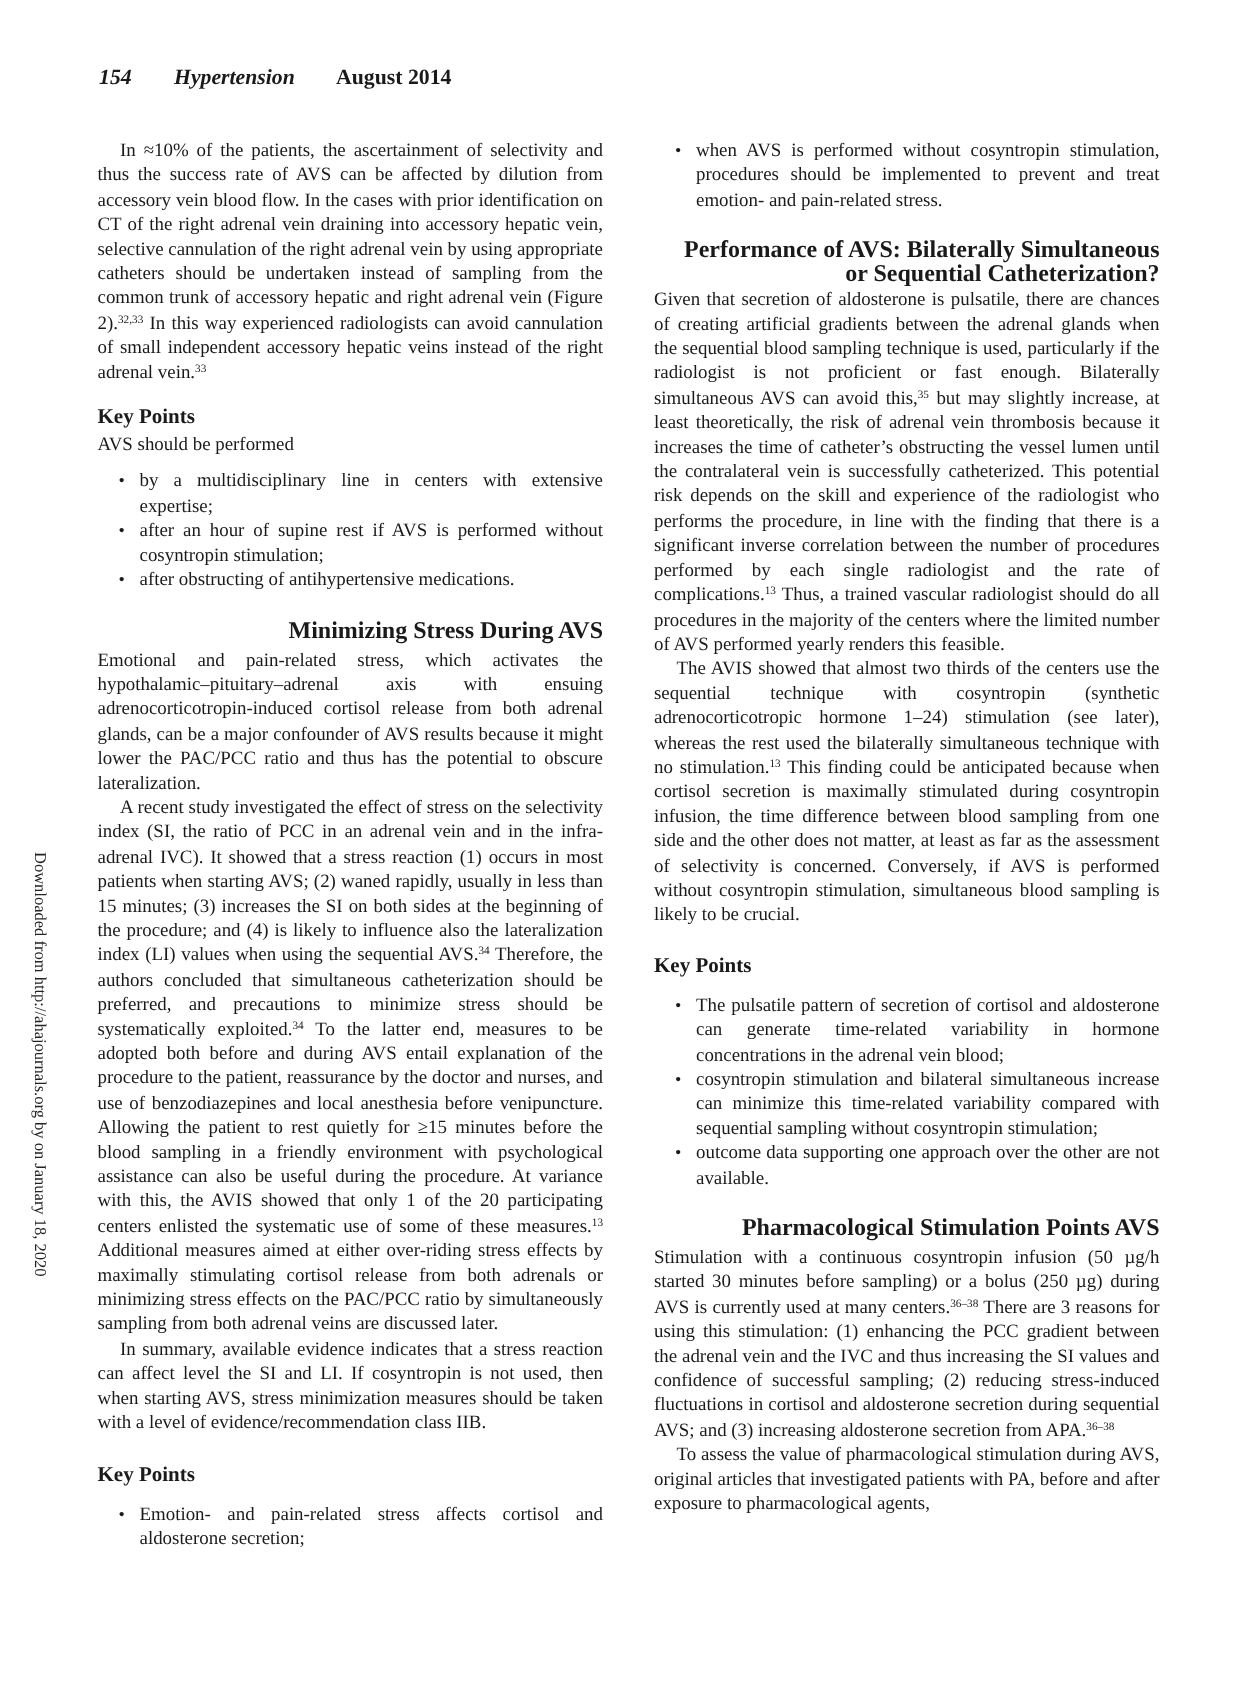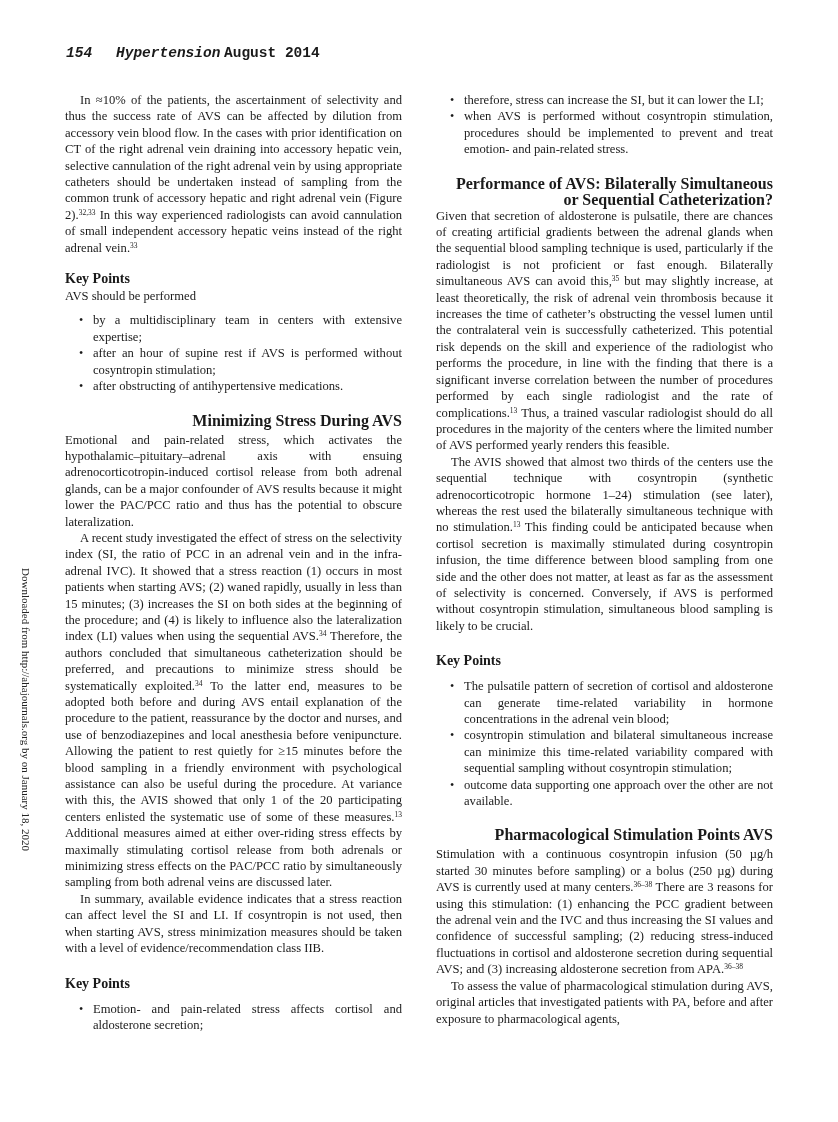--- a/index.html
+++ b/index.html
@@ -6,7 +6,7 @@
   body { width: 838px; height: 1122px; position: relative; overflow: hidden;
          font-family: "Liberation Serif", "DejaVu Serif", serif; color: #1a1a1a; }
   .running-head { position: absolute; left: 66px; top: 44px; font-size: 14.5px; font-weight: bold; white-space: nowrap; }
-  .running-head span { display: inline-block; font-family: Liberation Mono, monospace; }
+  .running-head span { display: inline-block; }
   .rh-page { font-style: italic; width: 50px; }
   .rh-journal { font-style: italic; width: 108px; }
   .rh-date { }

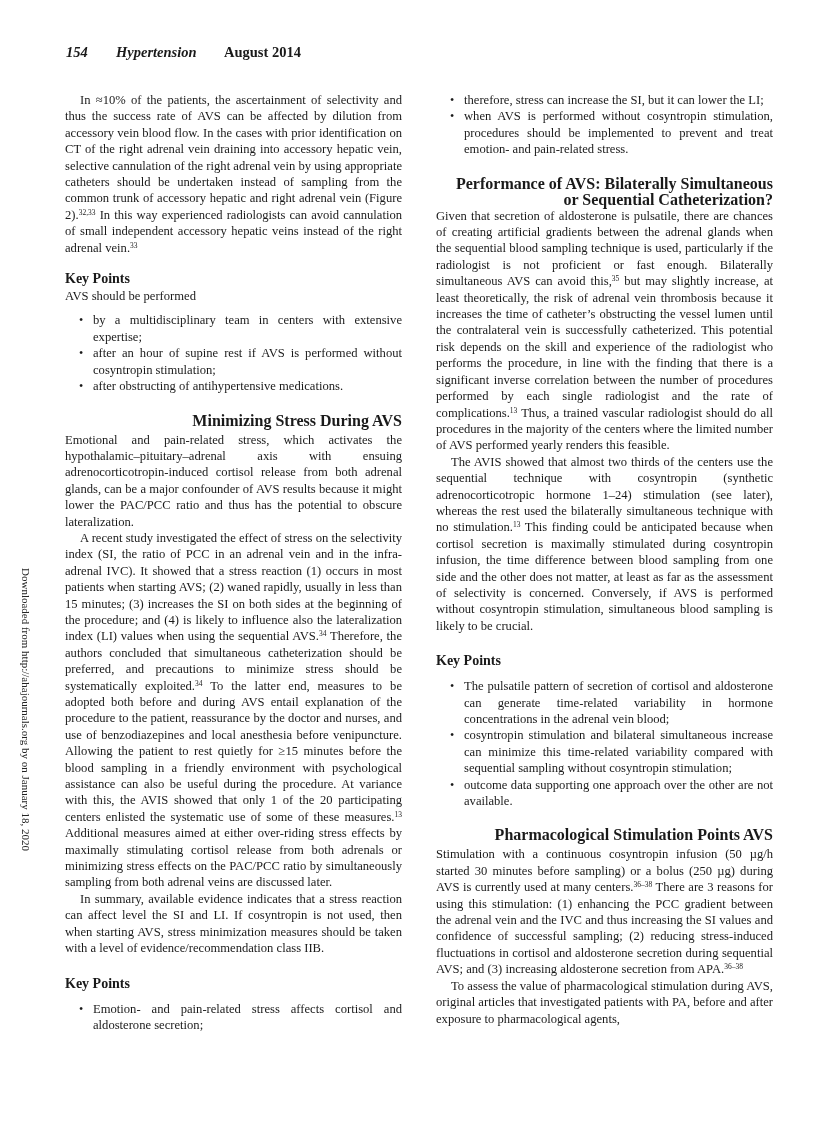--- a/index.html
+++ b/index.html
@@ -66,7 +66,6 @@
 
 <div class="col col-right">
   <ul class="bullets">
-    <li>therefore, stress can increase the SI, but it can lower the LI;</li>
     <li>when AVS is performed without cosyntropin stimulation, procedures should be implemented to prevent and treat emotion- and pain-related stress.</li>
   </ul>
 

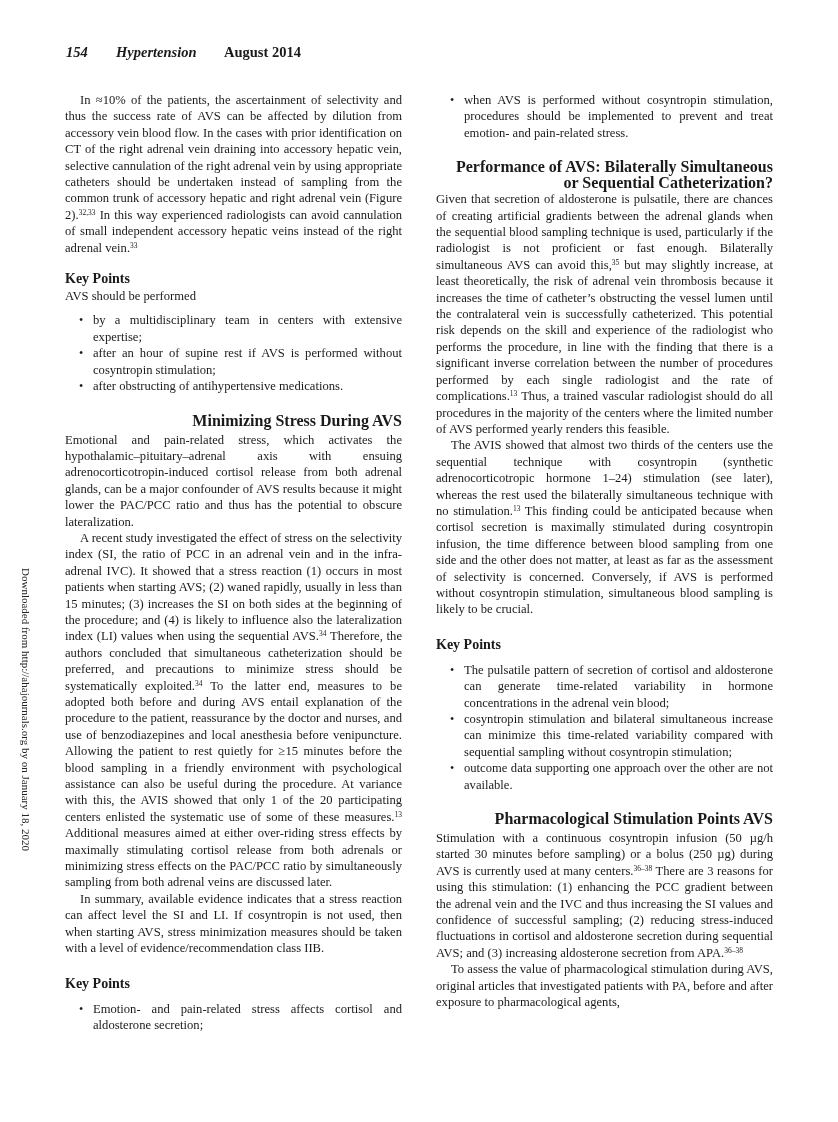--- a/index.html
+++ b/index.html
@@ -44,7 +44,7 @@
   <p>AVS should be performed</p>
   <div class="gap-s"></div>
   <ul class="bullets">
-    <li>by a multidisciplinary team in centers with extensive expertise;</li>
+    <li>by a multidisciplinary line in centers with extensive expertise;</li>
     <li>after an hour of supine rest if AVS is performed without cosyntropin stimulation;</li>
     <li>after obstructing of antihypertensive medications.</li>
   </ul>

